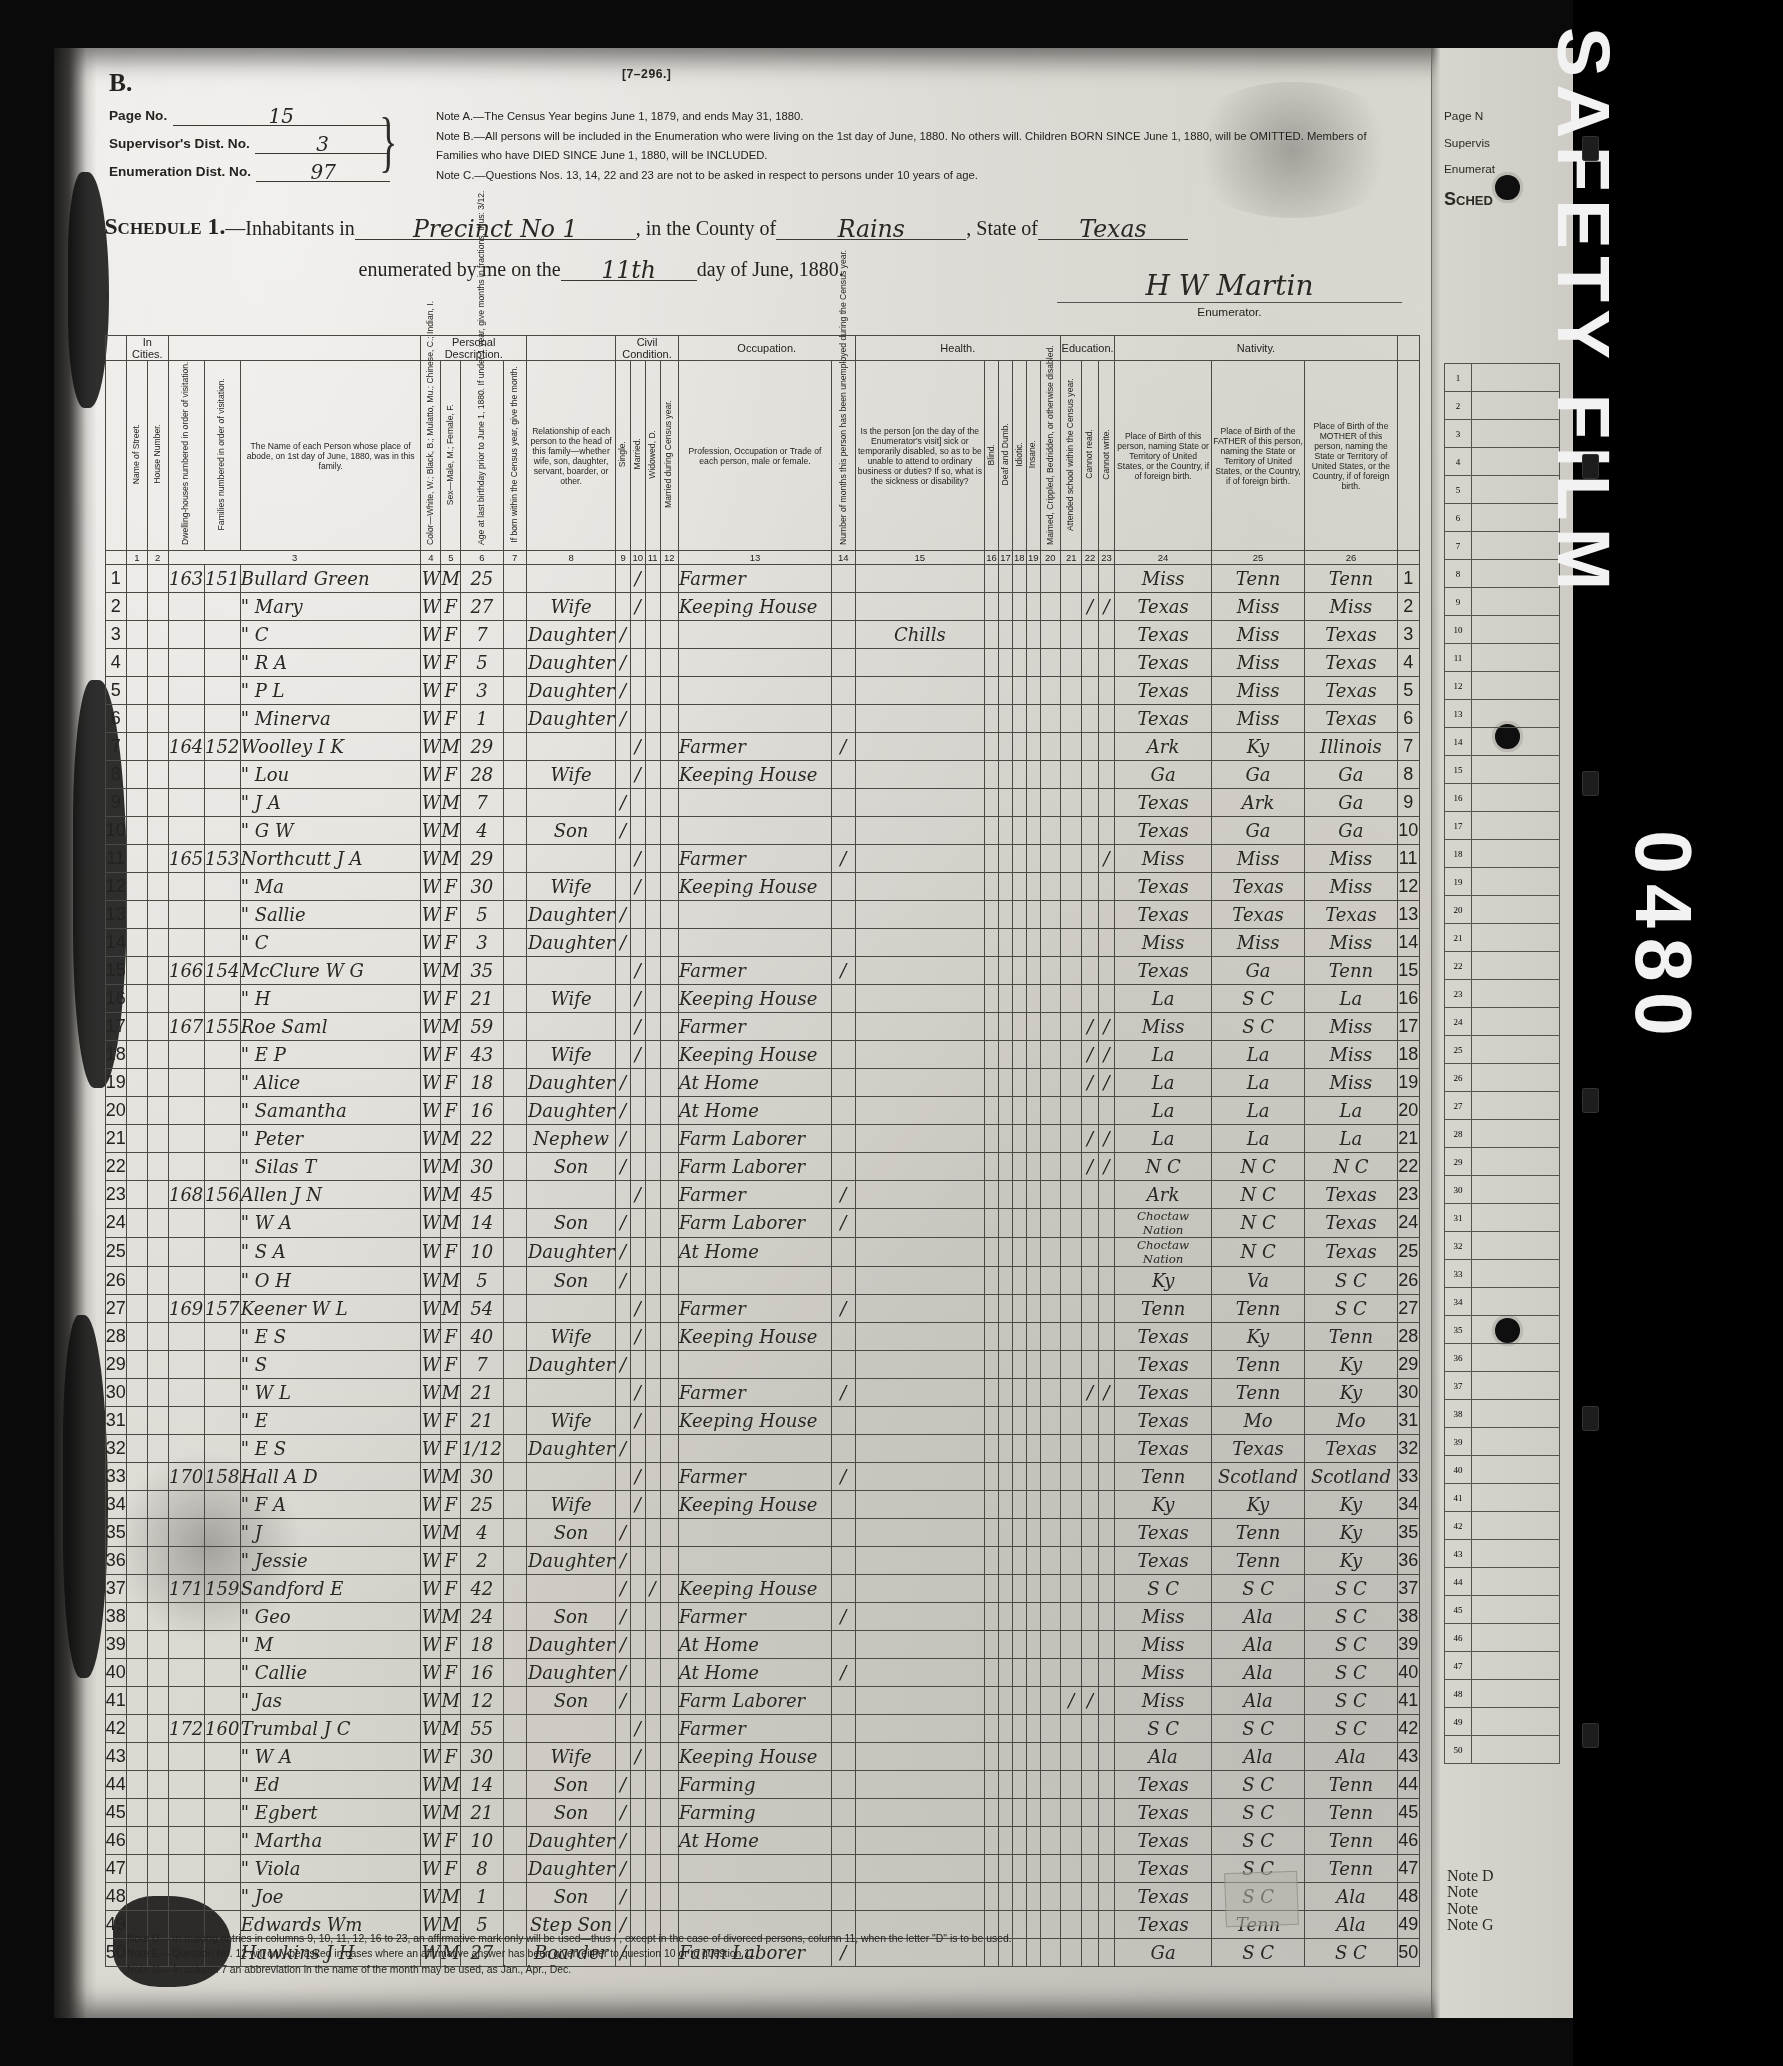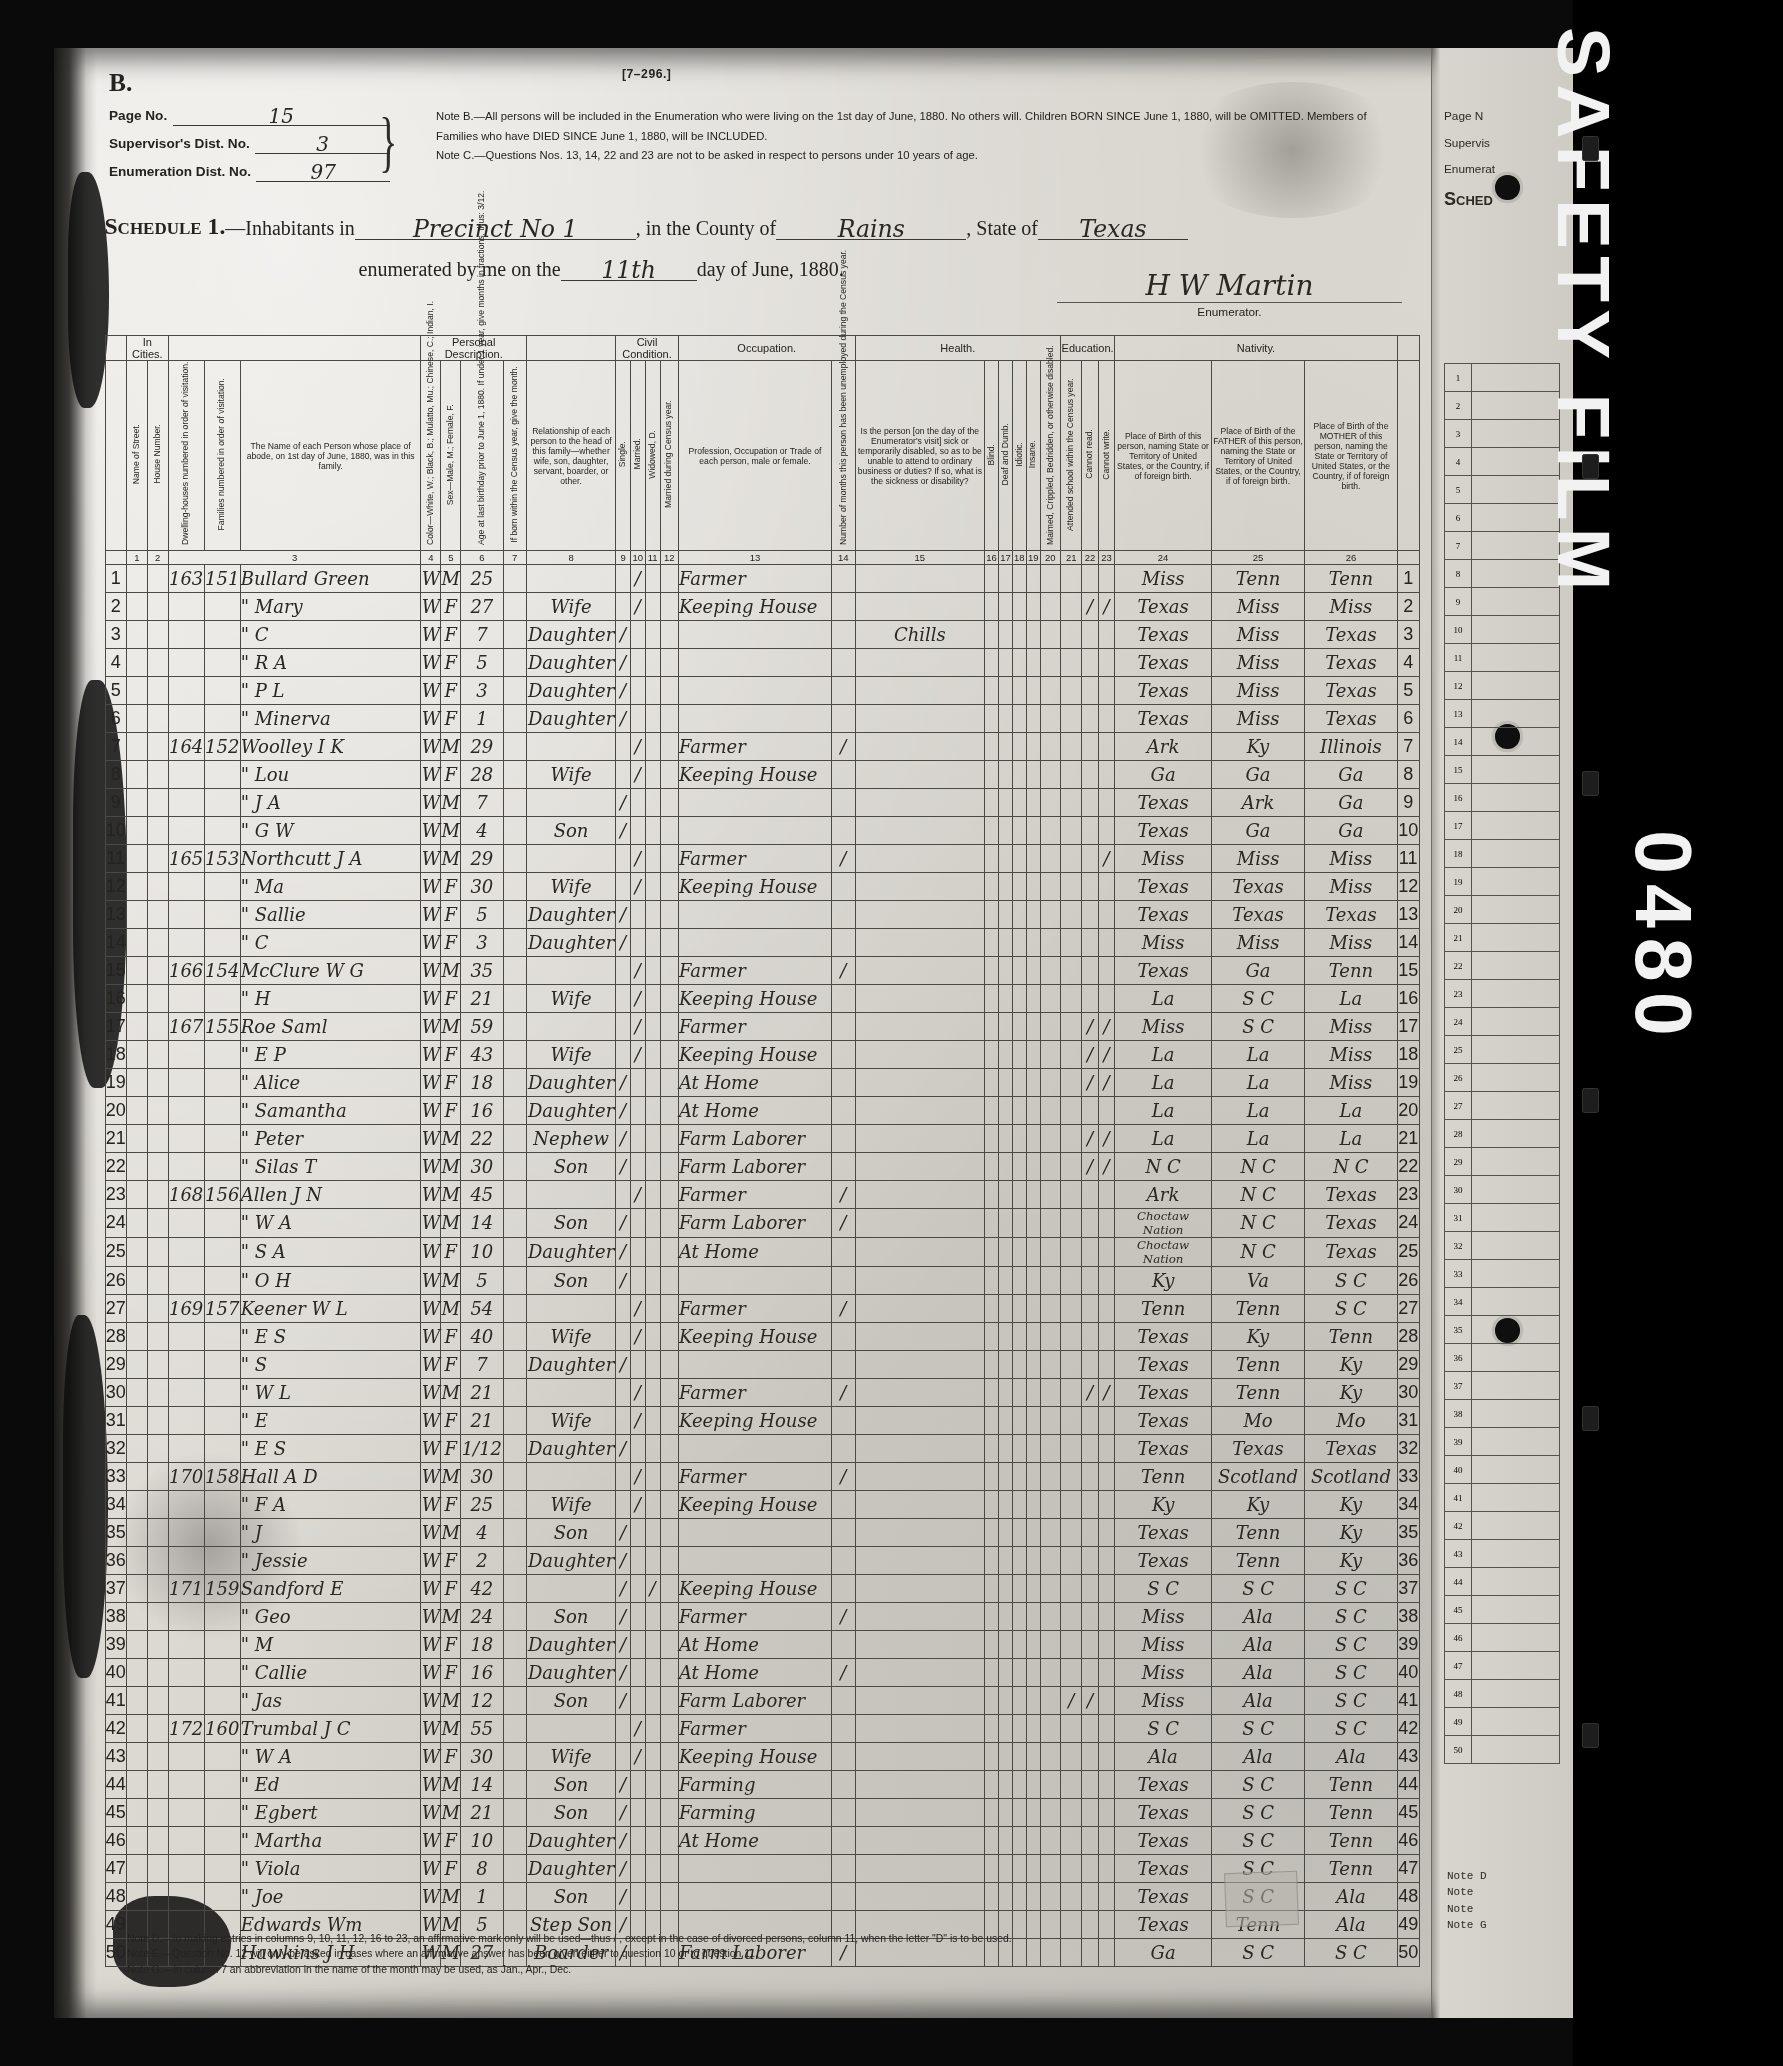--- a/index.html
+++ b/index.html
@@ -218,6 +218,7 @@
     <div class="brace">}</div>
 
     <div class="notes">
+      <div>Note A.—The Census Year begins June 1, 1879, and ends May 31, 1880.</div>
       <div>Note B.—All persons will be included in the Enumeration who were living on the 1st day of June, 1880. No others will. Children BORN SINCE June 1, 1880, will be OMITTED. Members of Families who have DIED SINCE June 1, 1880, will be INCLUDED.</div>
       <div>Note C.—Questions Nos. 13, 14, 22 and 23 are not to be asked in respect to persons under 10 years of age.</div>
     </div>

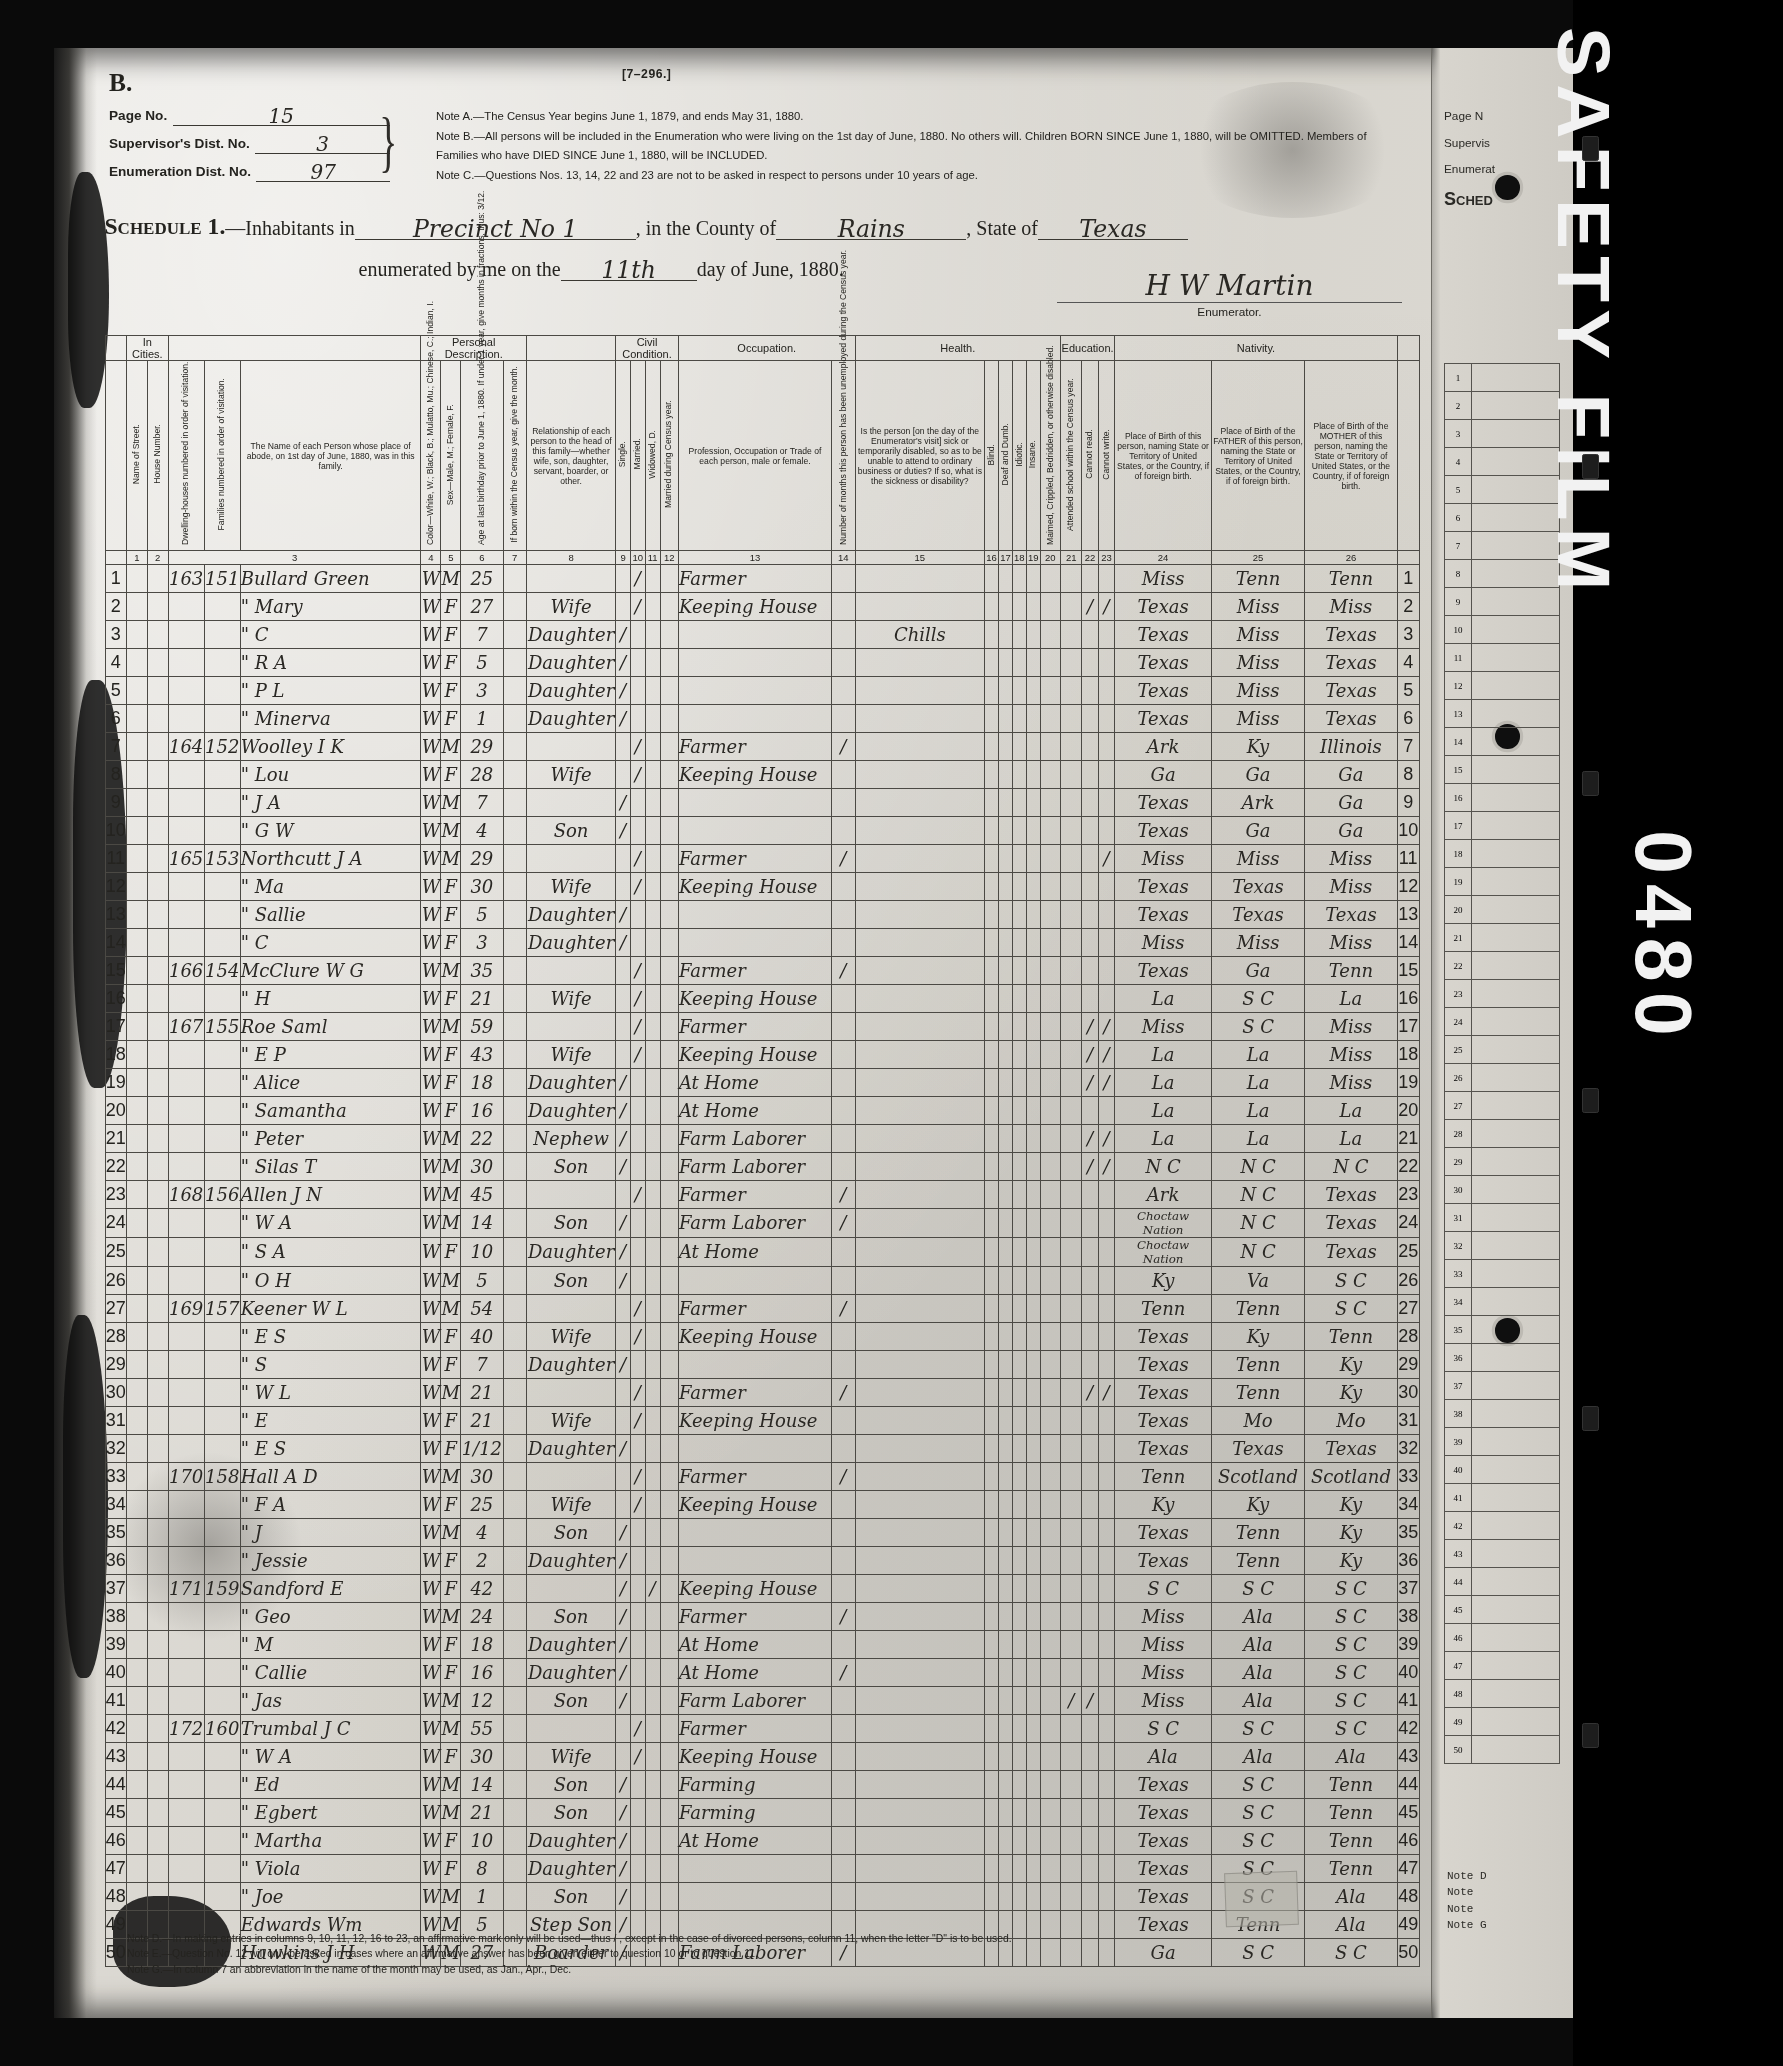--- a/index.html
+++ b/index.html
@@ -2148,7 +2148,7 @@
         </tbody>
       </table>
   </div>
-  <div style="position:absolute; left:1447px; top:1868px; font-family:Liberation Mono, monospace; font-size:11px; color:#2b2a26; line-height:16.3px;">
+  <div style="position:absolute; left:1447px; top:1868px; font-family:Liberation Serif, serif; font-size:16px; color:#2b2a26; line-height:16.3px;">
     <div>Note D</div>
     <div>Note</div>
     <div>Note</div>

